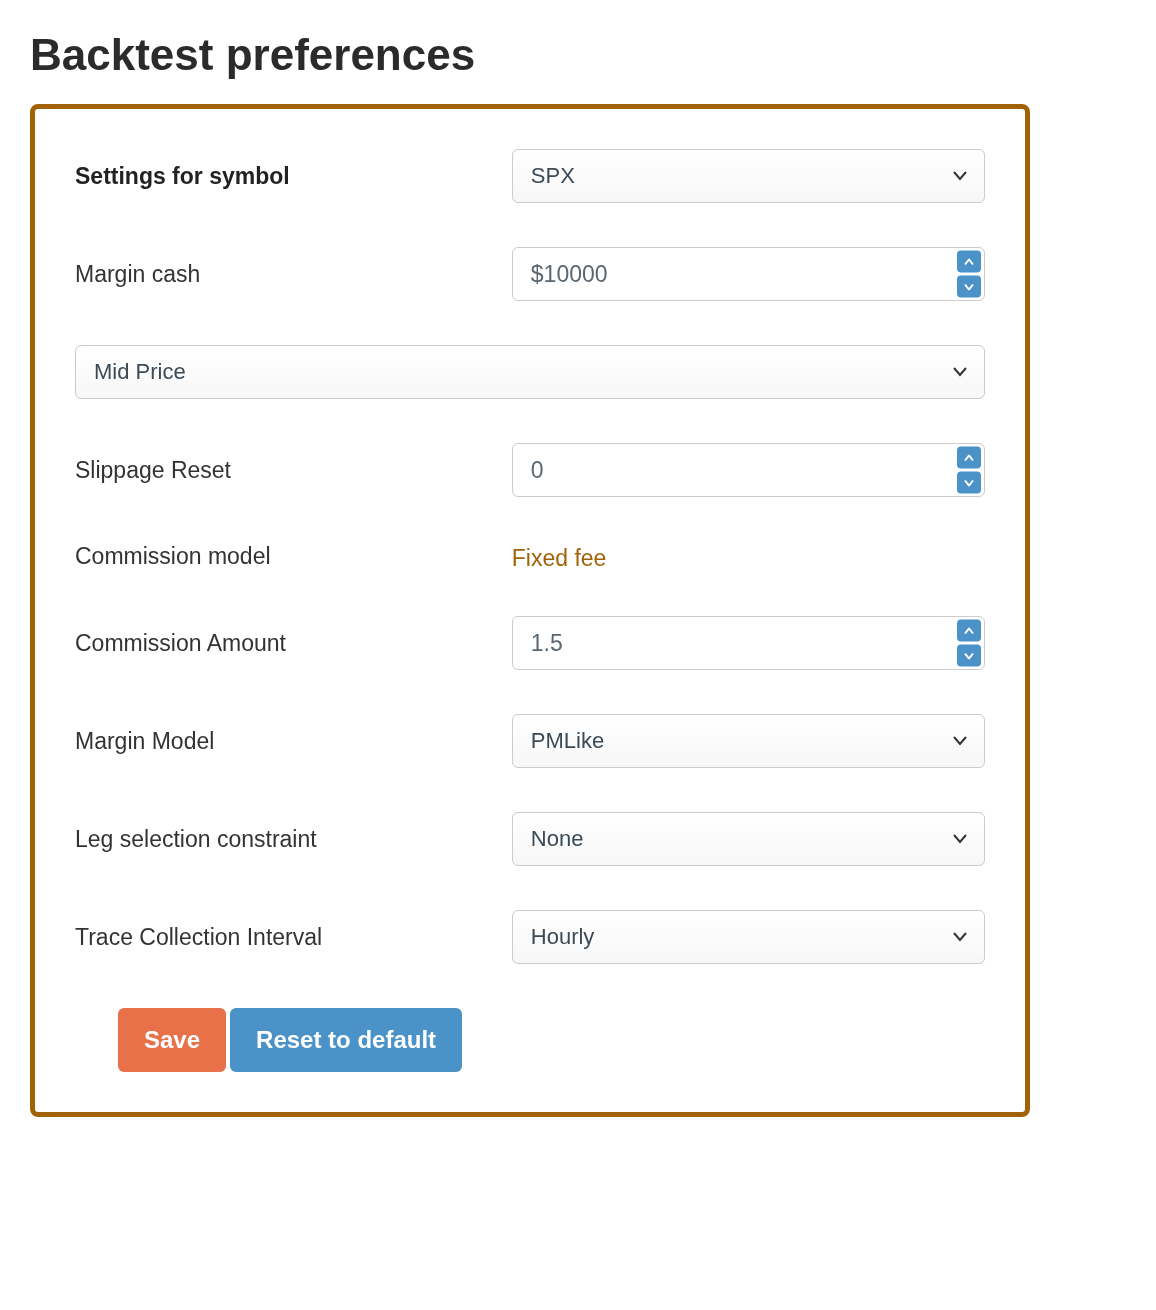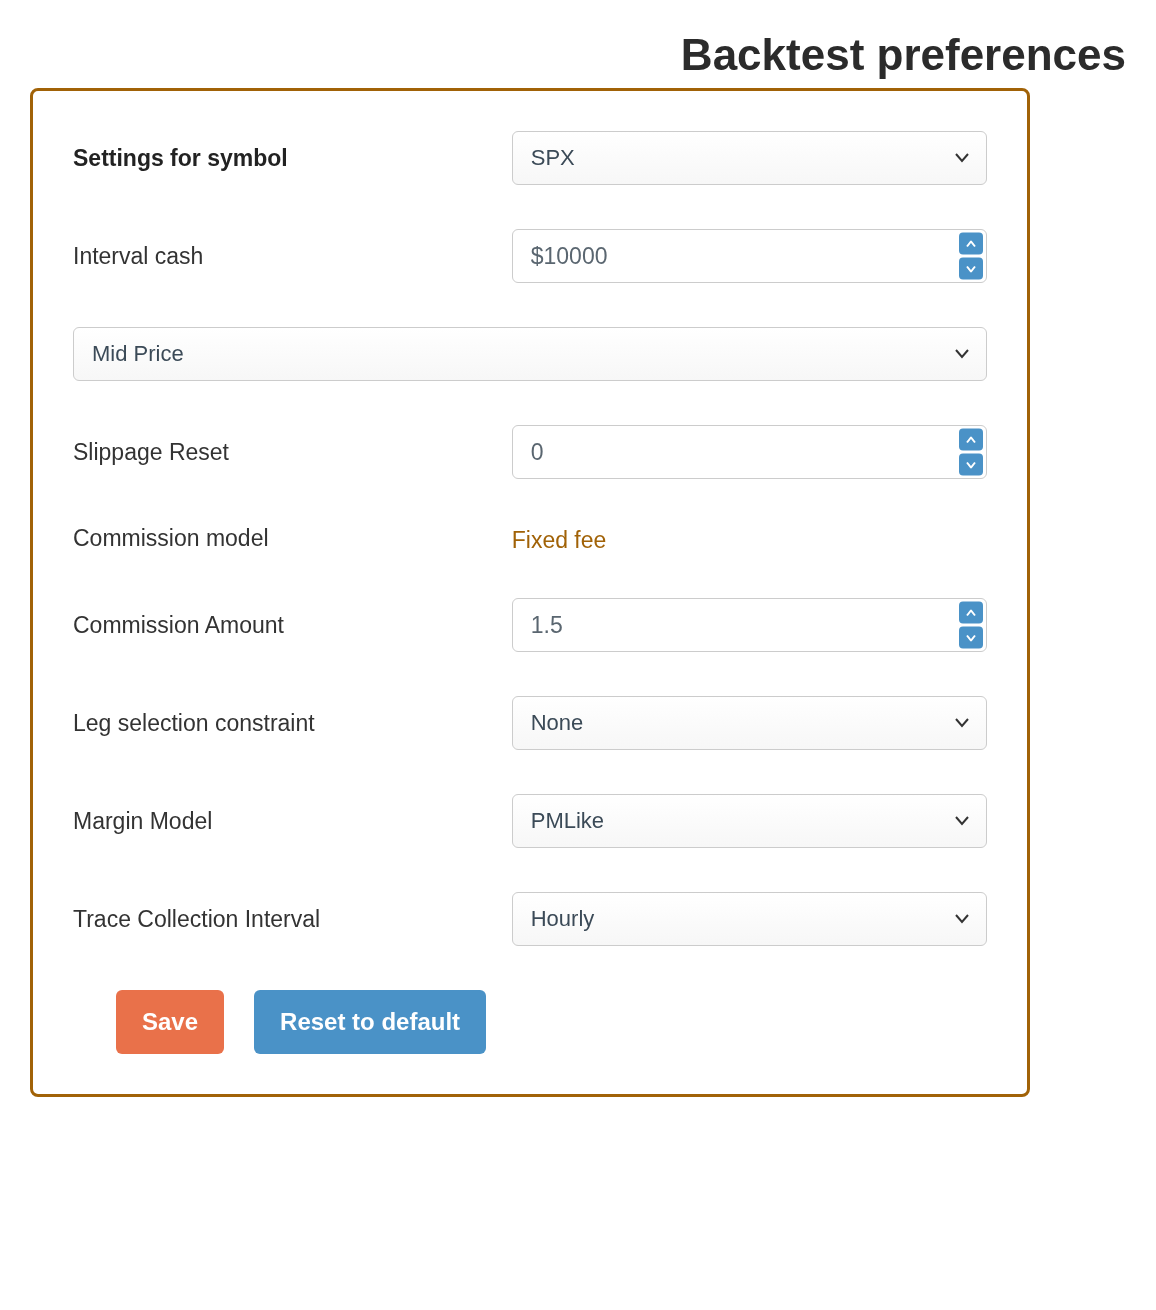--- a/index.html
+++ b/index.html
@@ -13,8 +13,7 @@
       font-size: 44px;
       font-weight: 700;
       color: #2b2b2b;
-      margin-bottom: 8px;
-      text-align: right;
+      margin-bottom: 24px;
     }
     .card {
       border: 3px solid #a16207;

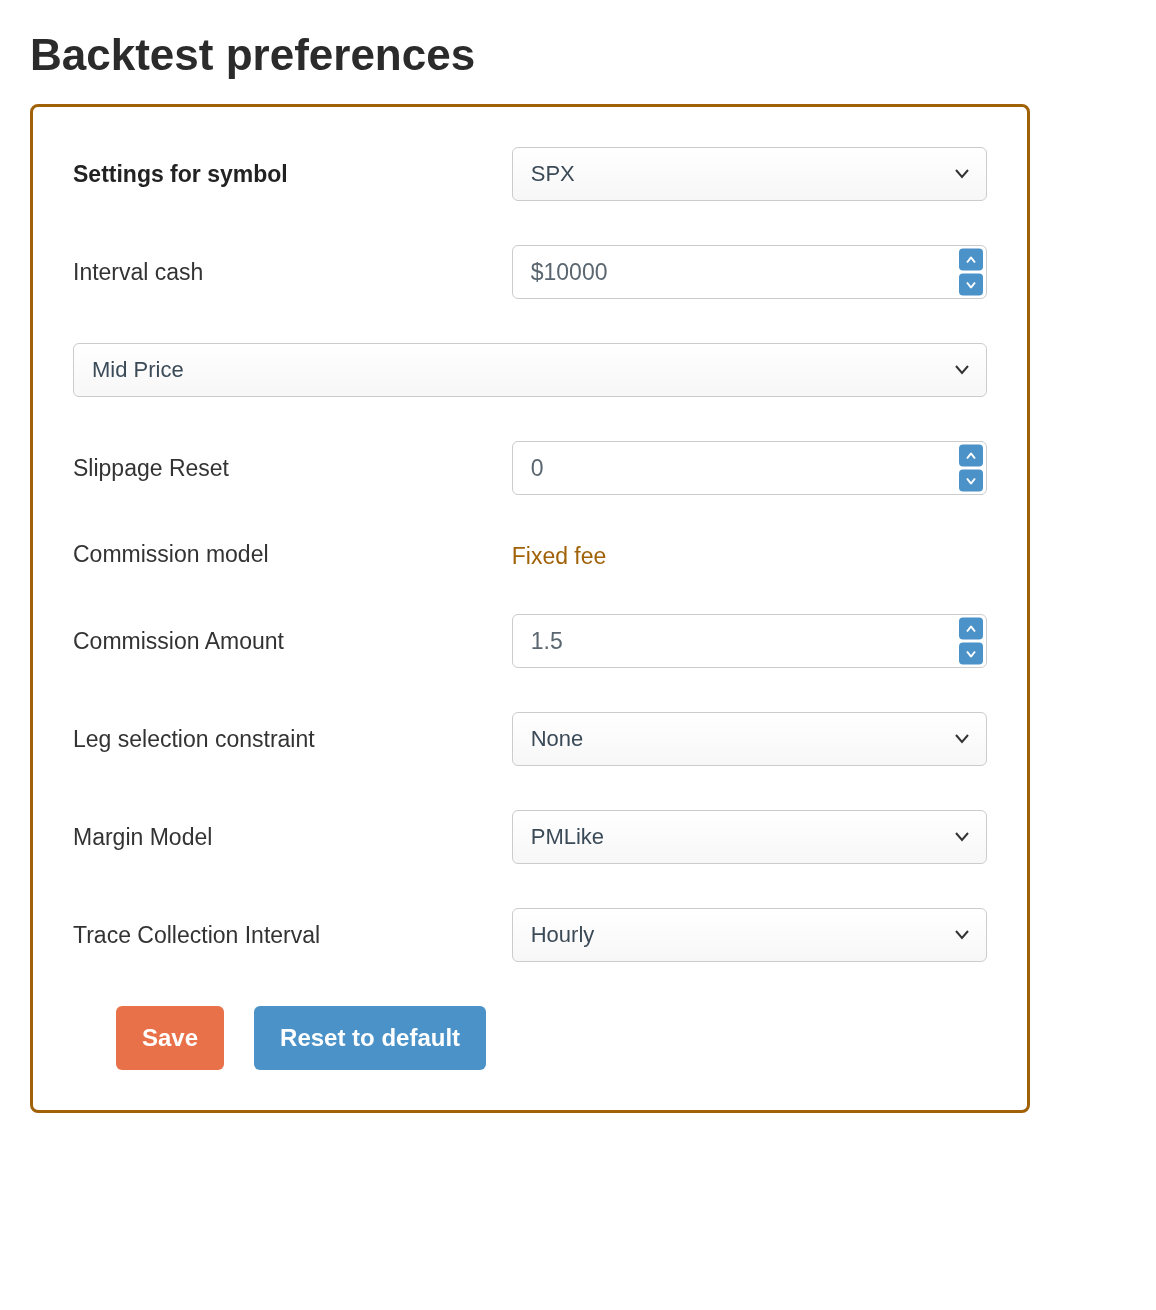--- a/index.html
+++ b/index.html
@@ -16,7 +16,7 @@
       margin-bottom: 24px;
     }
     .card {
-      border: 3px solid #a16207;
+      border: 5px solid #a16207;
       border-radius: 8px;
       padding: 40px;
       max-width: 1000px;

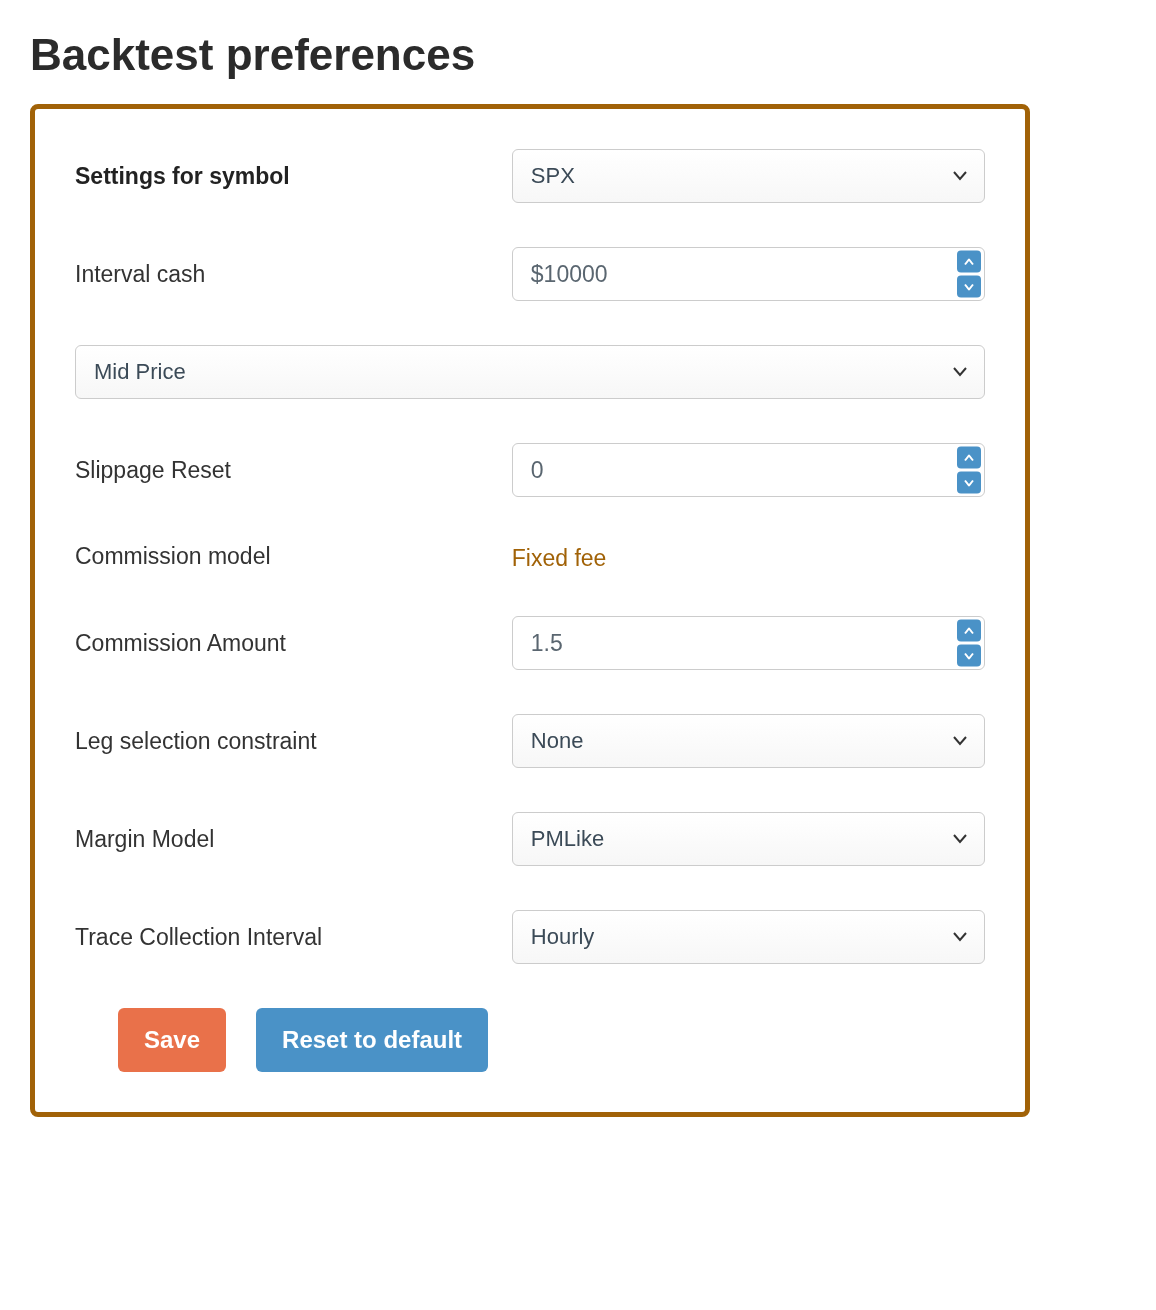--- a/index.html
+++ b/index.html
@@ -146,7 +146,7 @@
   </div>
 
   <div class="form-row">
-    <div class="label-col">Interval cash</div>
+    <div class="label-col">Margin cash</div>
     <div class="control-col">
       <div class="number-wrap">
         <input class="number-input" value="$10000" style="">

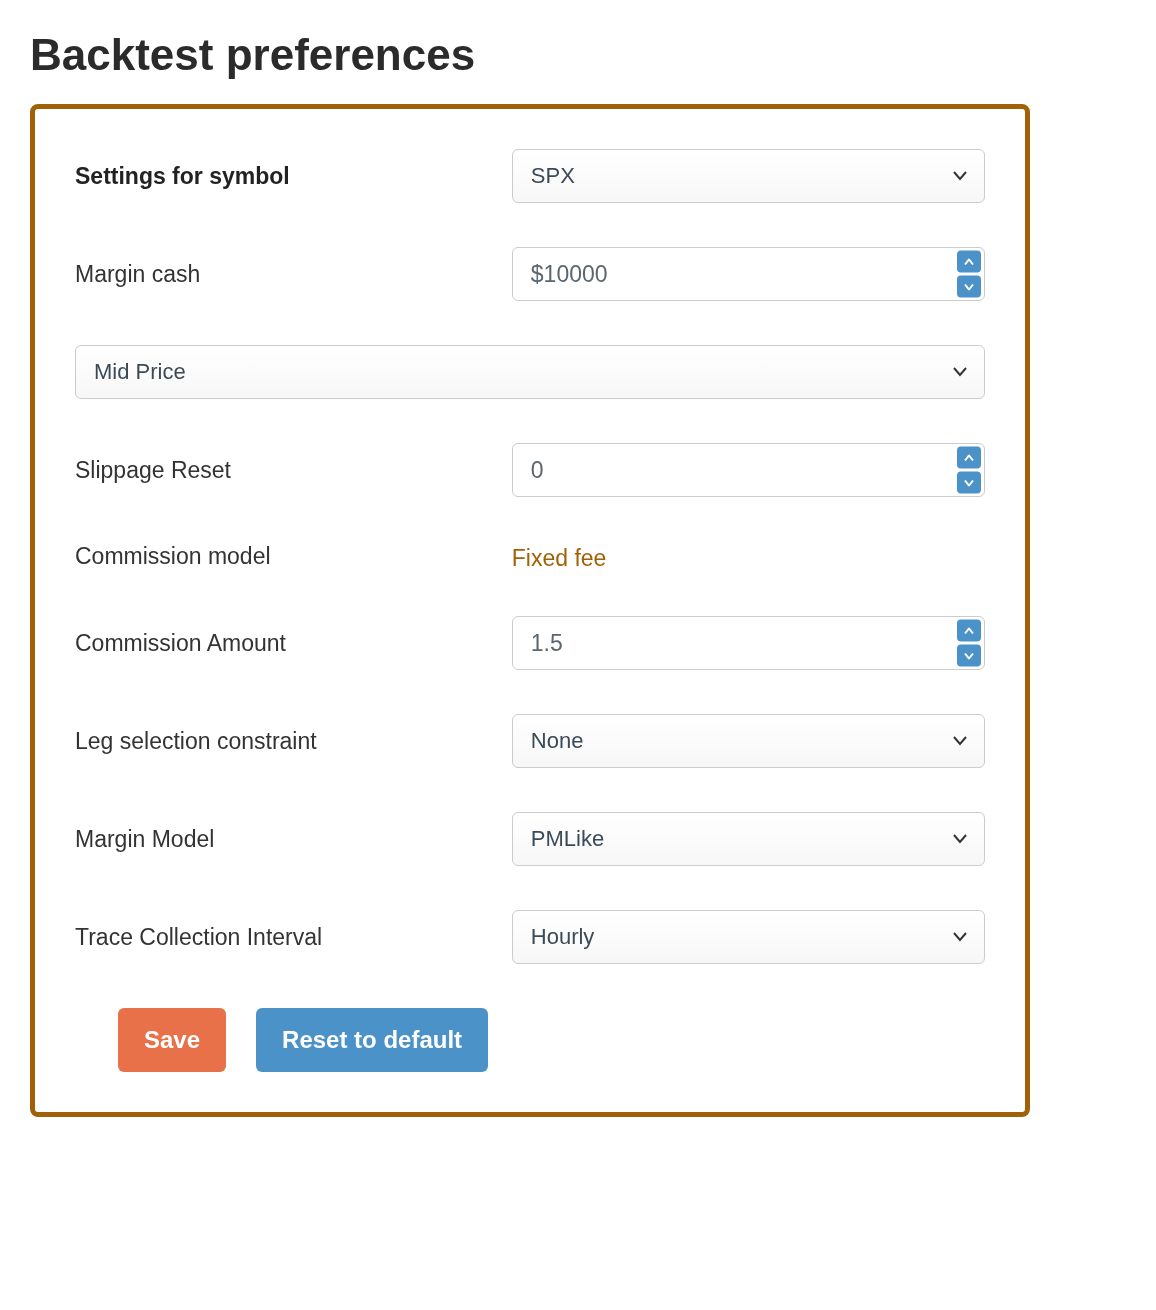--- a/index.html
+++ b/index.html
@@ -229,24 +229,24 @@
   </div>
 
   <div class="form-row">
+    <div class="label-col">Margin Model</div>
+    <div class="control-col">
+      <div class="select-wrap">
+        <div class="select-input">PMLike</div>
+        <span class="select-caret">
+          <svg viewBox="0 0 14 10">
+              <path d="M1 1 L7 8 L13 1" fill="none" stroke="#333" stroke-width="2"></path>
+            </svg>
+        </span>
+      </div>
+    </div>
+  </div>
+
+  <div class="form-row">
     <div class="label-col">Leg selection constraint</div>
     <div class="control-col">
       <div class="select-wrap">
         <div class="select-input">None</div>
-        <span class="select-caret">
-          <svg viewBox="0 0 14 10">
-              <path d="M1 1 L7 8 L13 1" fill="none" stroke="#333" stroke-width="2"></path>
-            </svg>
-        </span>
-      </div>
-    </div>
-  </div>
-
-  <div class="form-row">
-    <div class="label-col">Margin Model</div>
-    <div class="control-col">
-      <div class="select-wrap">
-        <div class="select-input">PMLike</div>
         <span class="select-caret">
           <svg viewBox="0 0 14 10">
               <path d="M1 1 L7 8 L13 1" fill="none" stroke="#333" stroke-width="2"></path>

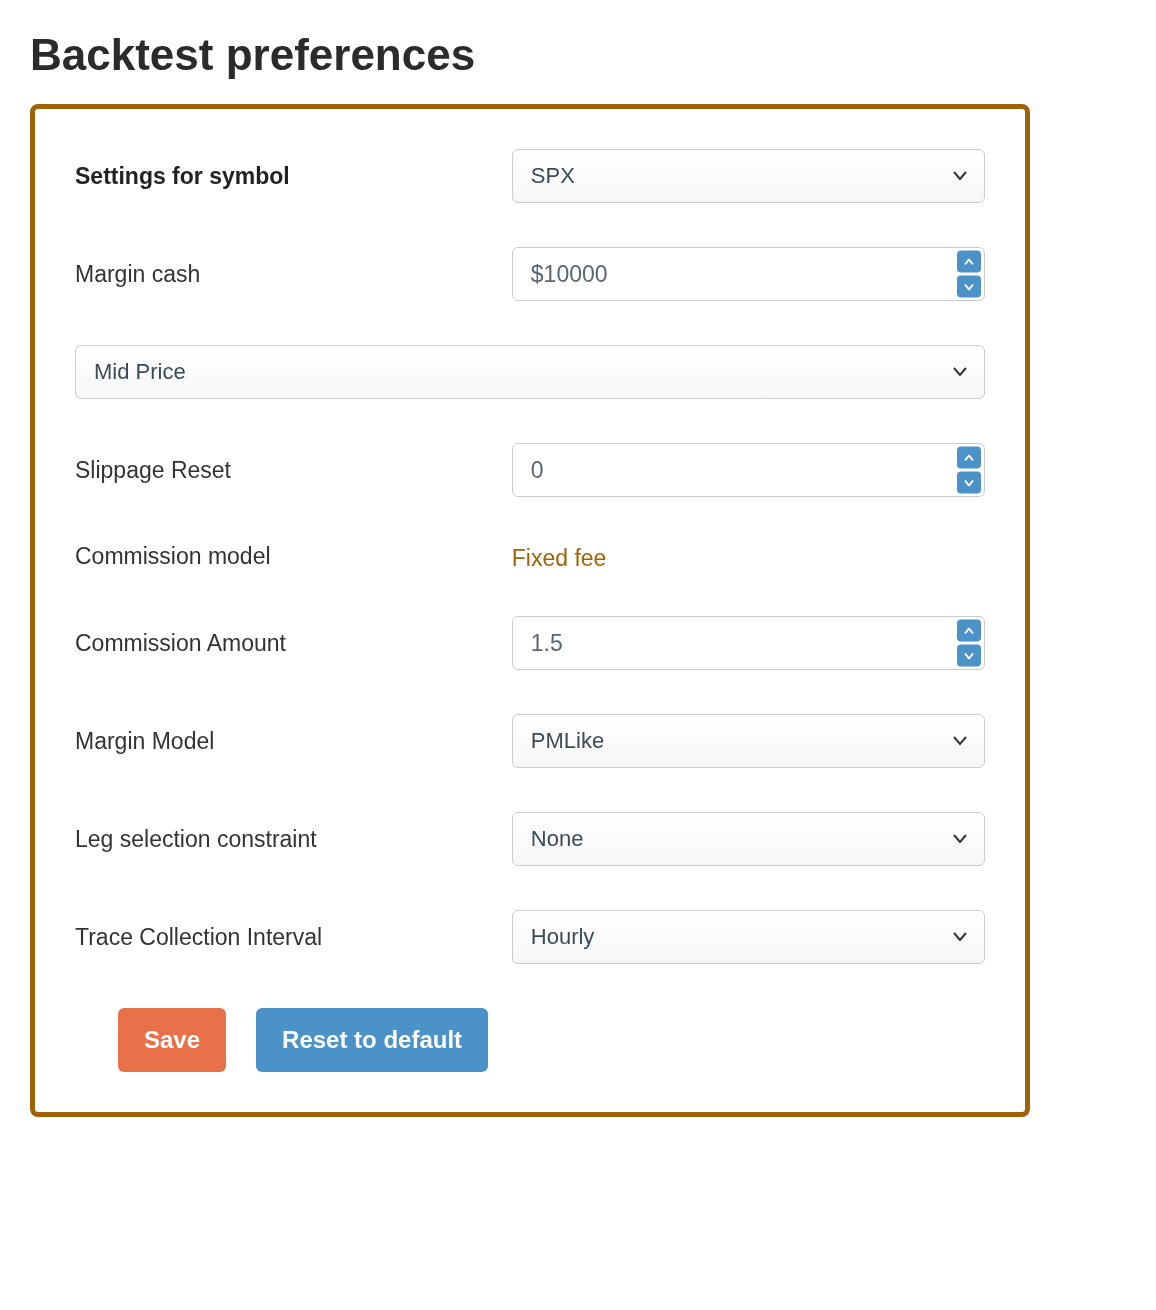--- a/index.html
+++ b/index.html
@@ -107,7 +107,7 @@
     }
     .actions {
       display: flex;
-      gap: 30px;
+      gap: 4px;
       margin-top: 40px;
       padding-left: 43px;
     }

